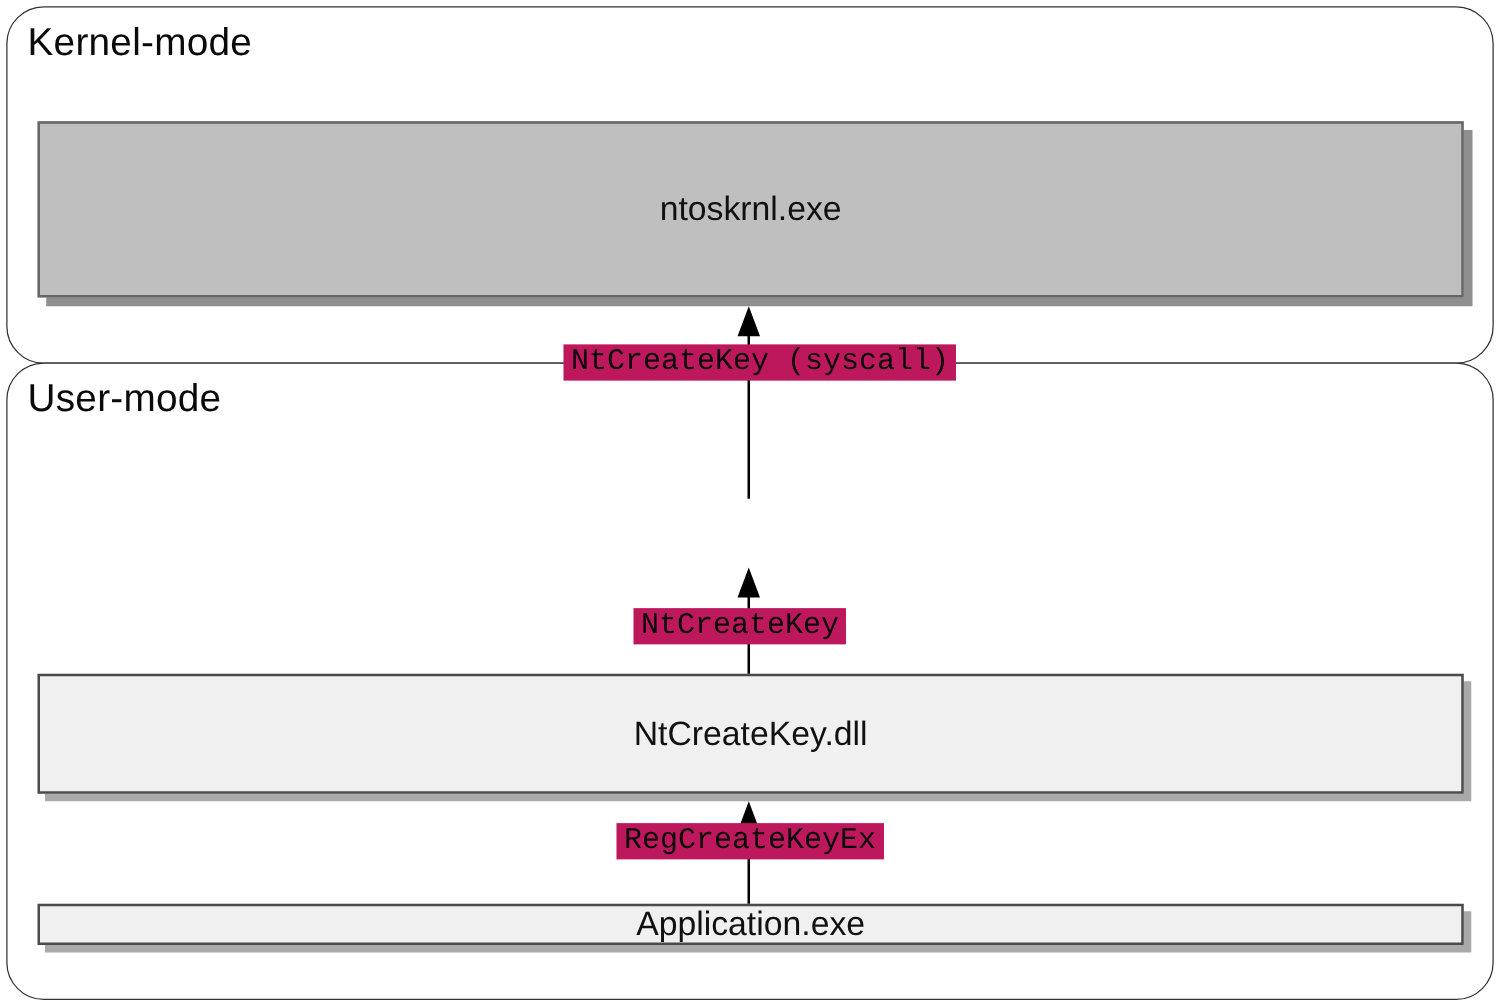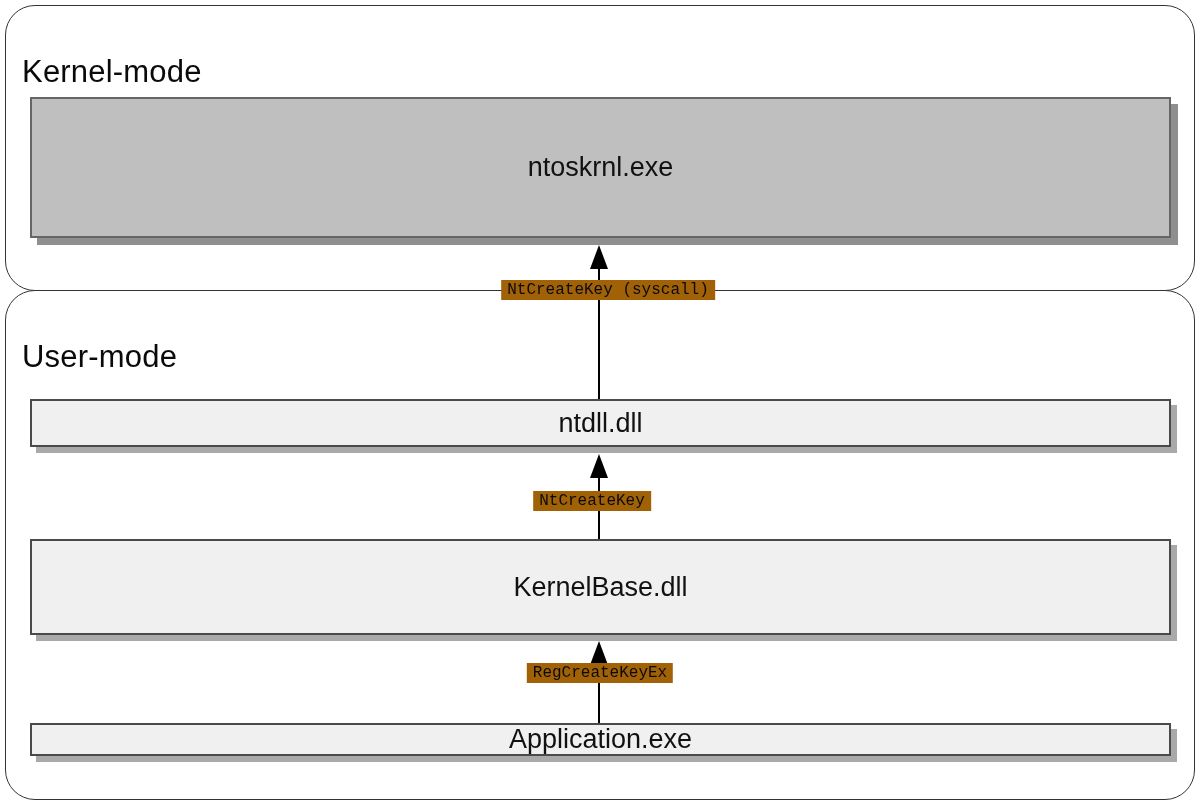--- a/index.html
+++ b/index.html
@@ -36,7 +36,6 @@
     font-size: 31px;
     color: #0a0a0a;
     letter-spacing: 0.2px;
-    margin-top: 38px;
   }
 
   

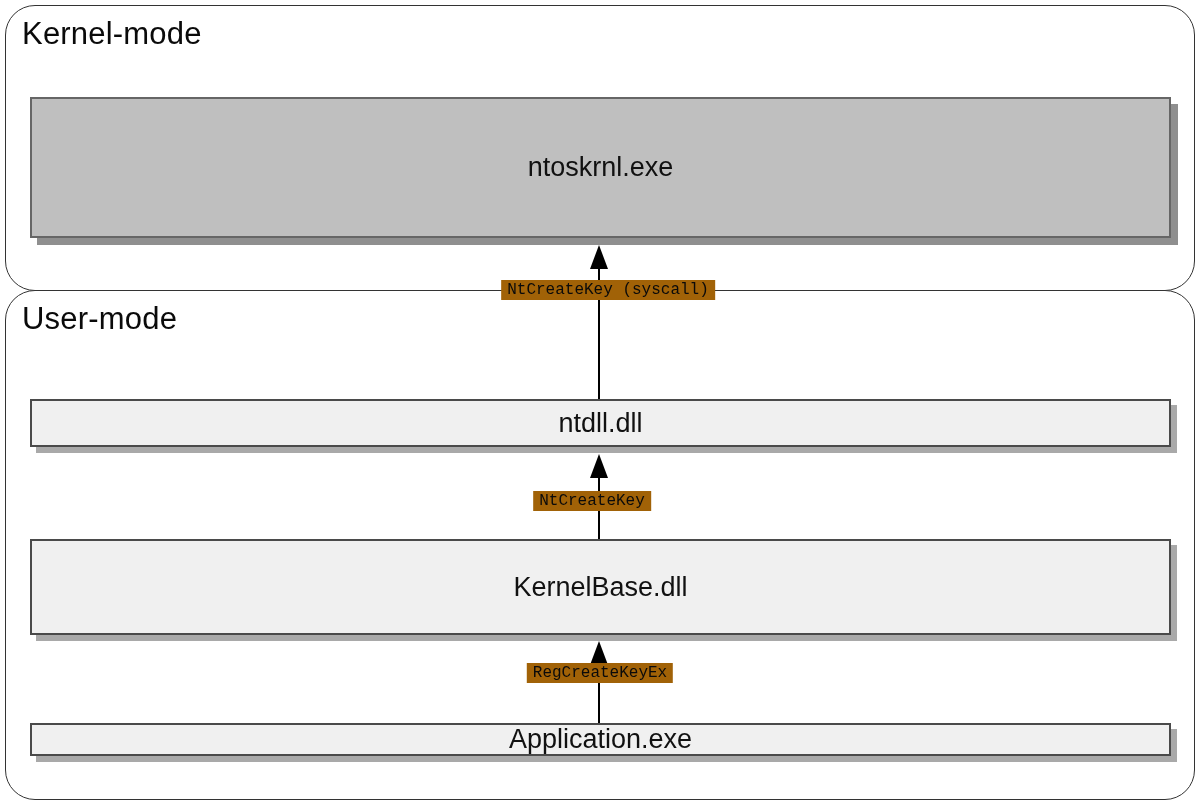--- a/index.html
+++ b/index.html
@@ -94,10 +94,10 @@
   .arrow-label {
     position: absolute;
     transform: translate(-50%, -50%);
-    background: #a16207;
+    background: #be185d;
     padding: 1px 6px;
     font-family: "Liberation Mono", monospace;
-    font-size: 16px;
+    font-size: 24px;
     color: #0a0a0a;
     white-space: nowrap;
     z-index: 5;

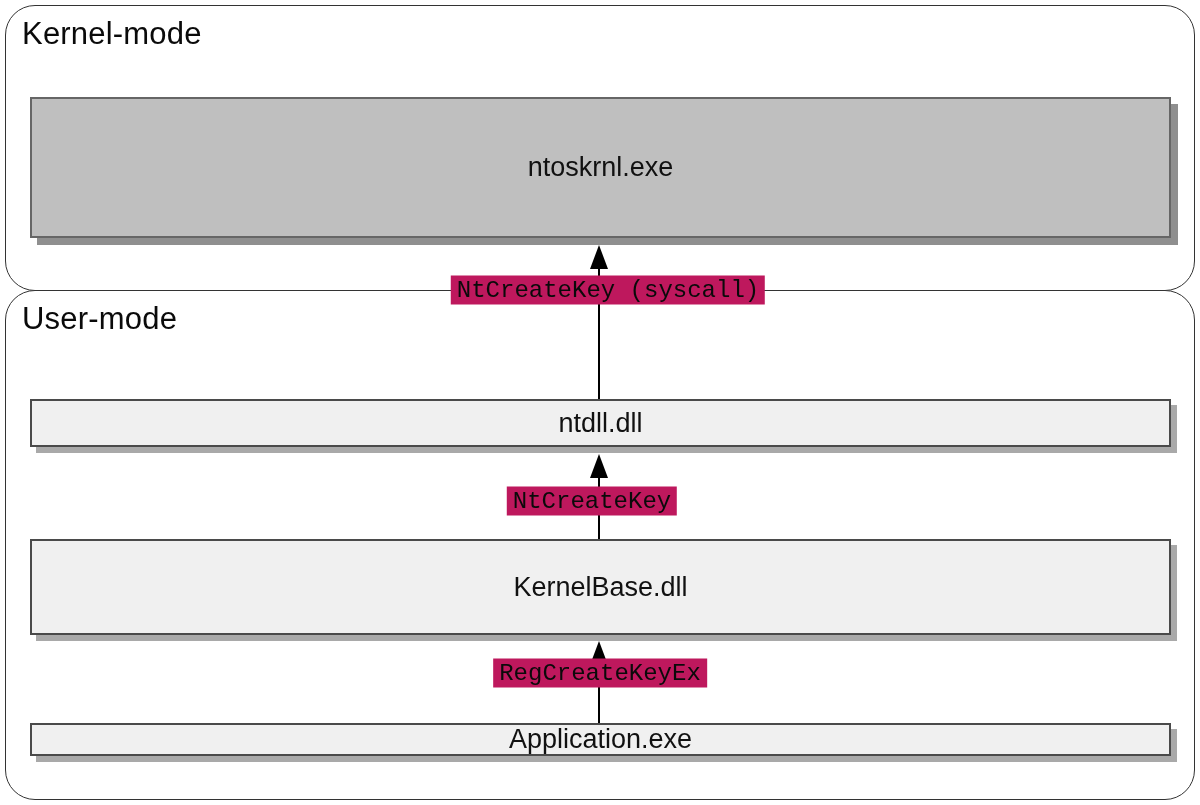--- a/index.html
+++ b/index.html
@@ -123,9 +123,6 @@
     <span>ntoskrnl.exe</span>
   </div>
 
-  <div class="module-box box-light box-ntdll">
-    <span>ntdll.dll</span>
-  </div>
 
   <div class="module-box box-light box-kernelbase">
     <span>KernelBase.dll</span>

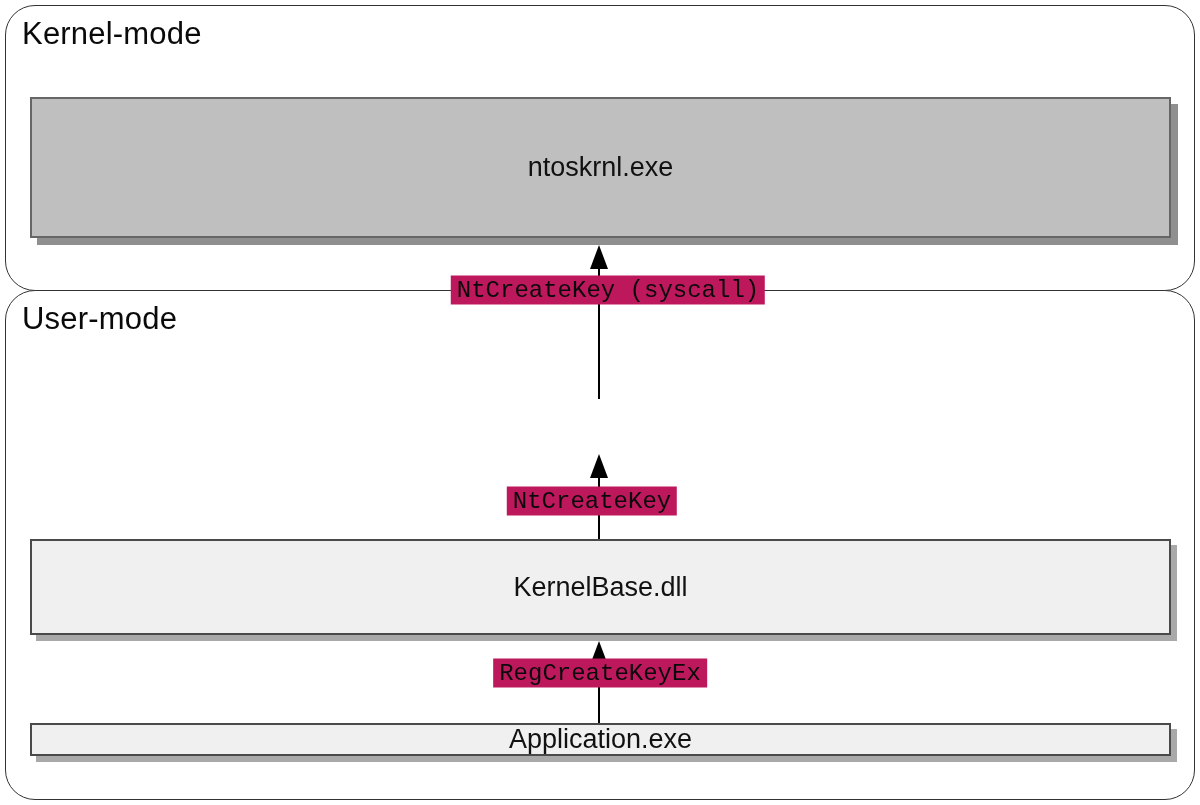--- a/index.html
+++ b/index.html
@@ -125,7 +125,7 @@
 
 
   <div class="module-box box-light box-kernelbase">
-    <span>KernelBase.dll</span>
+    <span>NtCreateKey.dll</span>
   </div>
 
   <div class="module-box box-light box-application">

